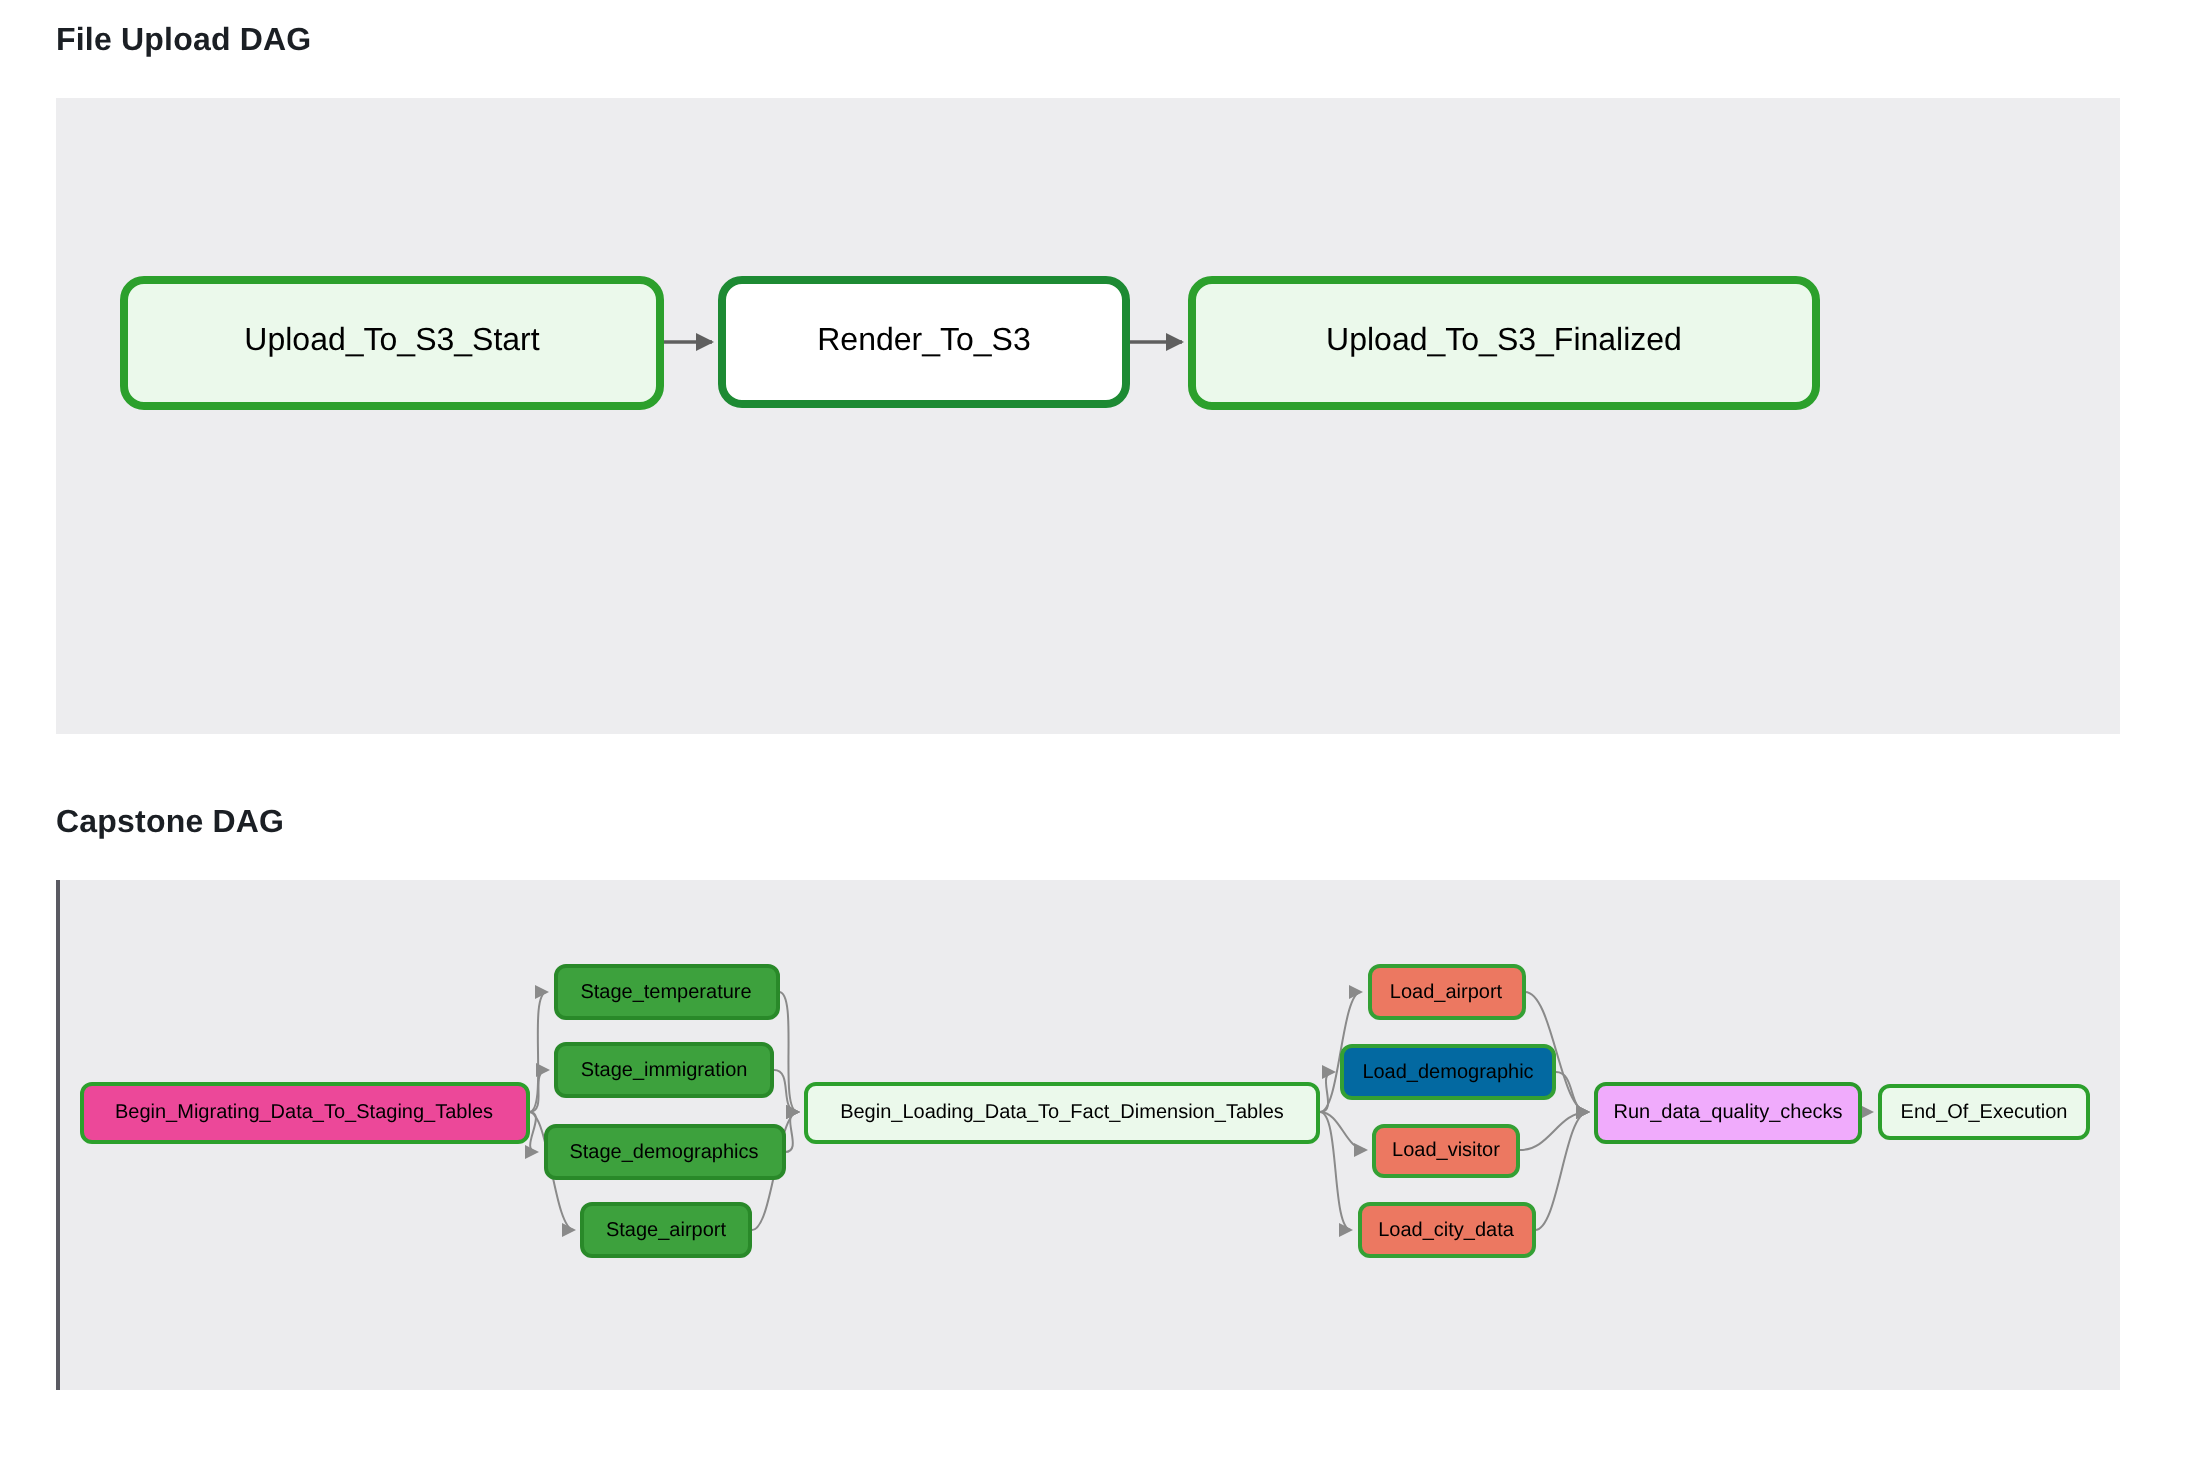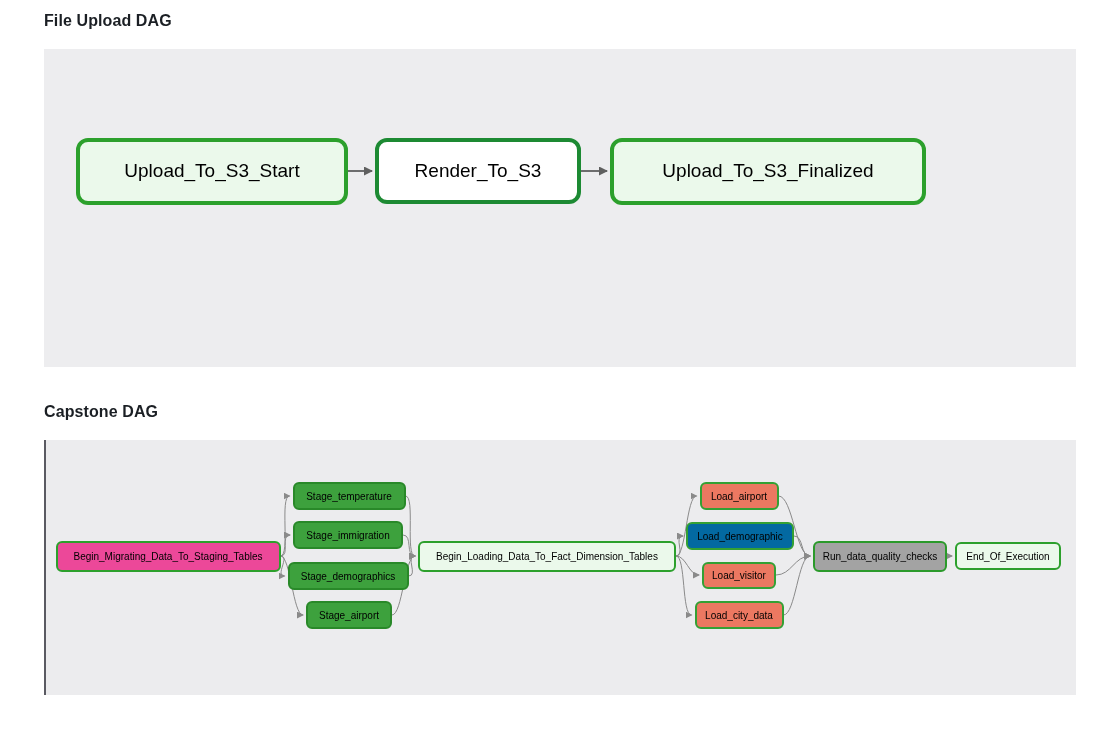--- a/index.html
+++ b/index.html
@@ -14,7 +14,6 @@
   .page {
     padding: 12px 40px 0 28px;
     box-sizing: border-box;
-    margin-left: 16px;
   }
   .dag-title {
     font-size: 16px;

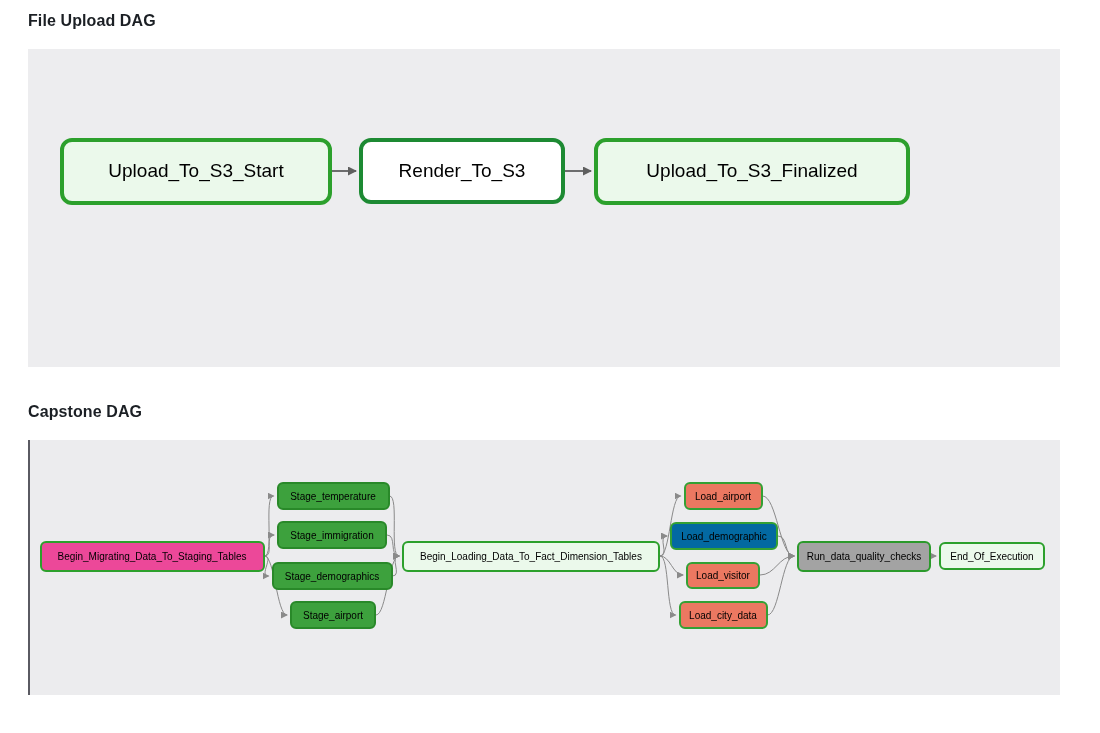--- a/index.html
+++ b/index.html
@@ -55,7 +55,7 @@
   .dag-large .node {
     border-width: 4px;
     border-radius: 12px;
-    font-size: 19px;
+    font-size: 16px;
   }
   .dag-small .node {
     border-width: 2px;

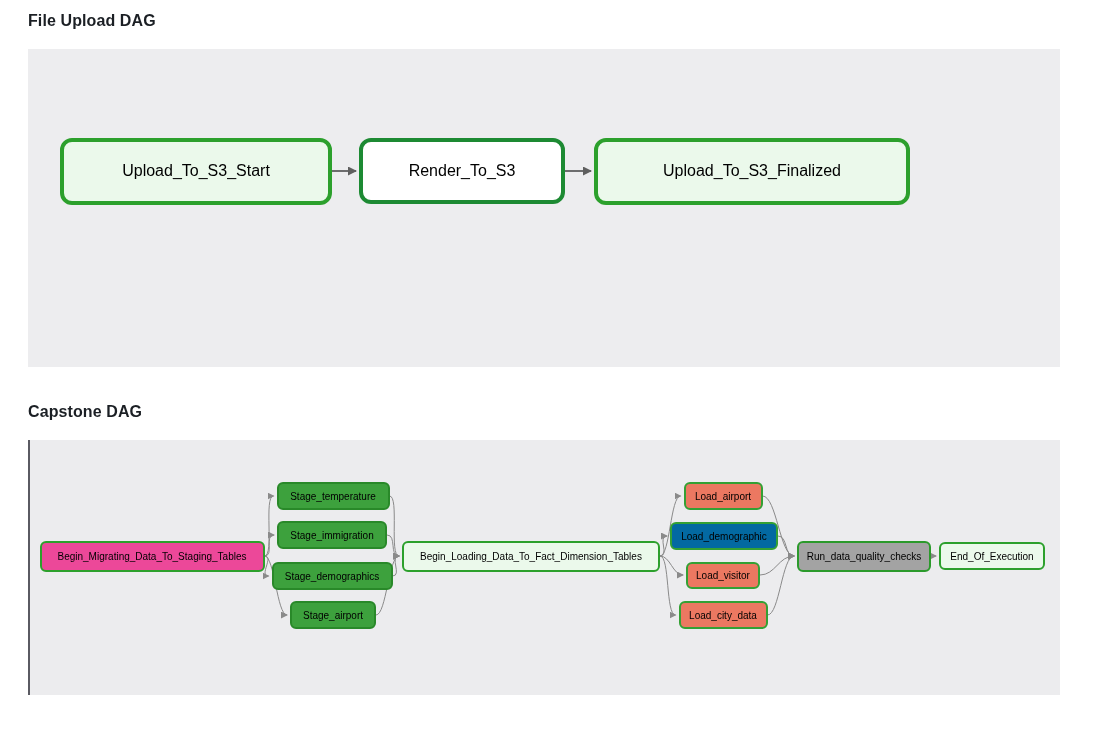--- a/index.html
+++ b/index.html
@@ -123,7 +123,7 @@
         <div class="node" style="background: #0369a1; border-color: rgb(52, 160, 52); left: 640px; top: 82px; width: 108px; height: 28px; color: rgb(0, 0, 0);">Load_demographic</div>
         <div class="node" style="background: rgb(236, 120, 97); border-color: rgb(52, 160, 52); left: 656px; top: 121.5px; width: 74px; height: 27px; color: rgb(0, 0, 0);">Load_visitor</div>
         <div class="node" style="background: rgb(236, 120, 97); border-color: rgb(52, 160, 52); left: 648.5px; top: 161px; width: 89px; height: 28px; color: rgb(0, 0, 0);">Load_city_data</div>
-        <div class="node" style="background: #a3a3a3; border-color: rgb(43, 154, 43); left: 767px; top: 100.5px; width: 134px; height: 31px; color: rgb(0, 0, 0); text-align: right;">Run_data_quality_checks</div>
+        <div class="node" style="background: #f0abfc; border-color: rgb(43, 154, 43); left: 767px; top: 100.5px; width: 134px; height: 31px; color: rgb(0, 0, 0); text-align: right;">Run_data_quality_checks</div>
         <div class="node" style="background: rgb(235, 249, 235); border-color: rgb(44, 160, 44); left: 909px; top: 102px; width: 106px; height: 28px; color: rgb(0, 0, 0);">End_Of_Execution</div>
       </div>
   </section>

